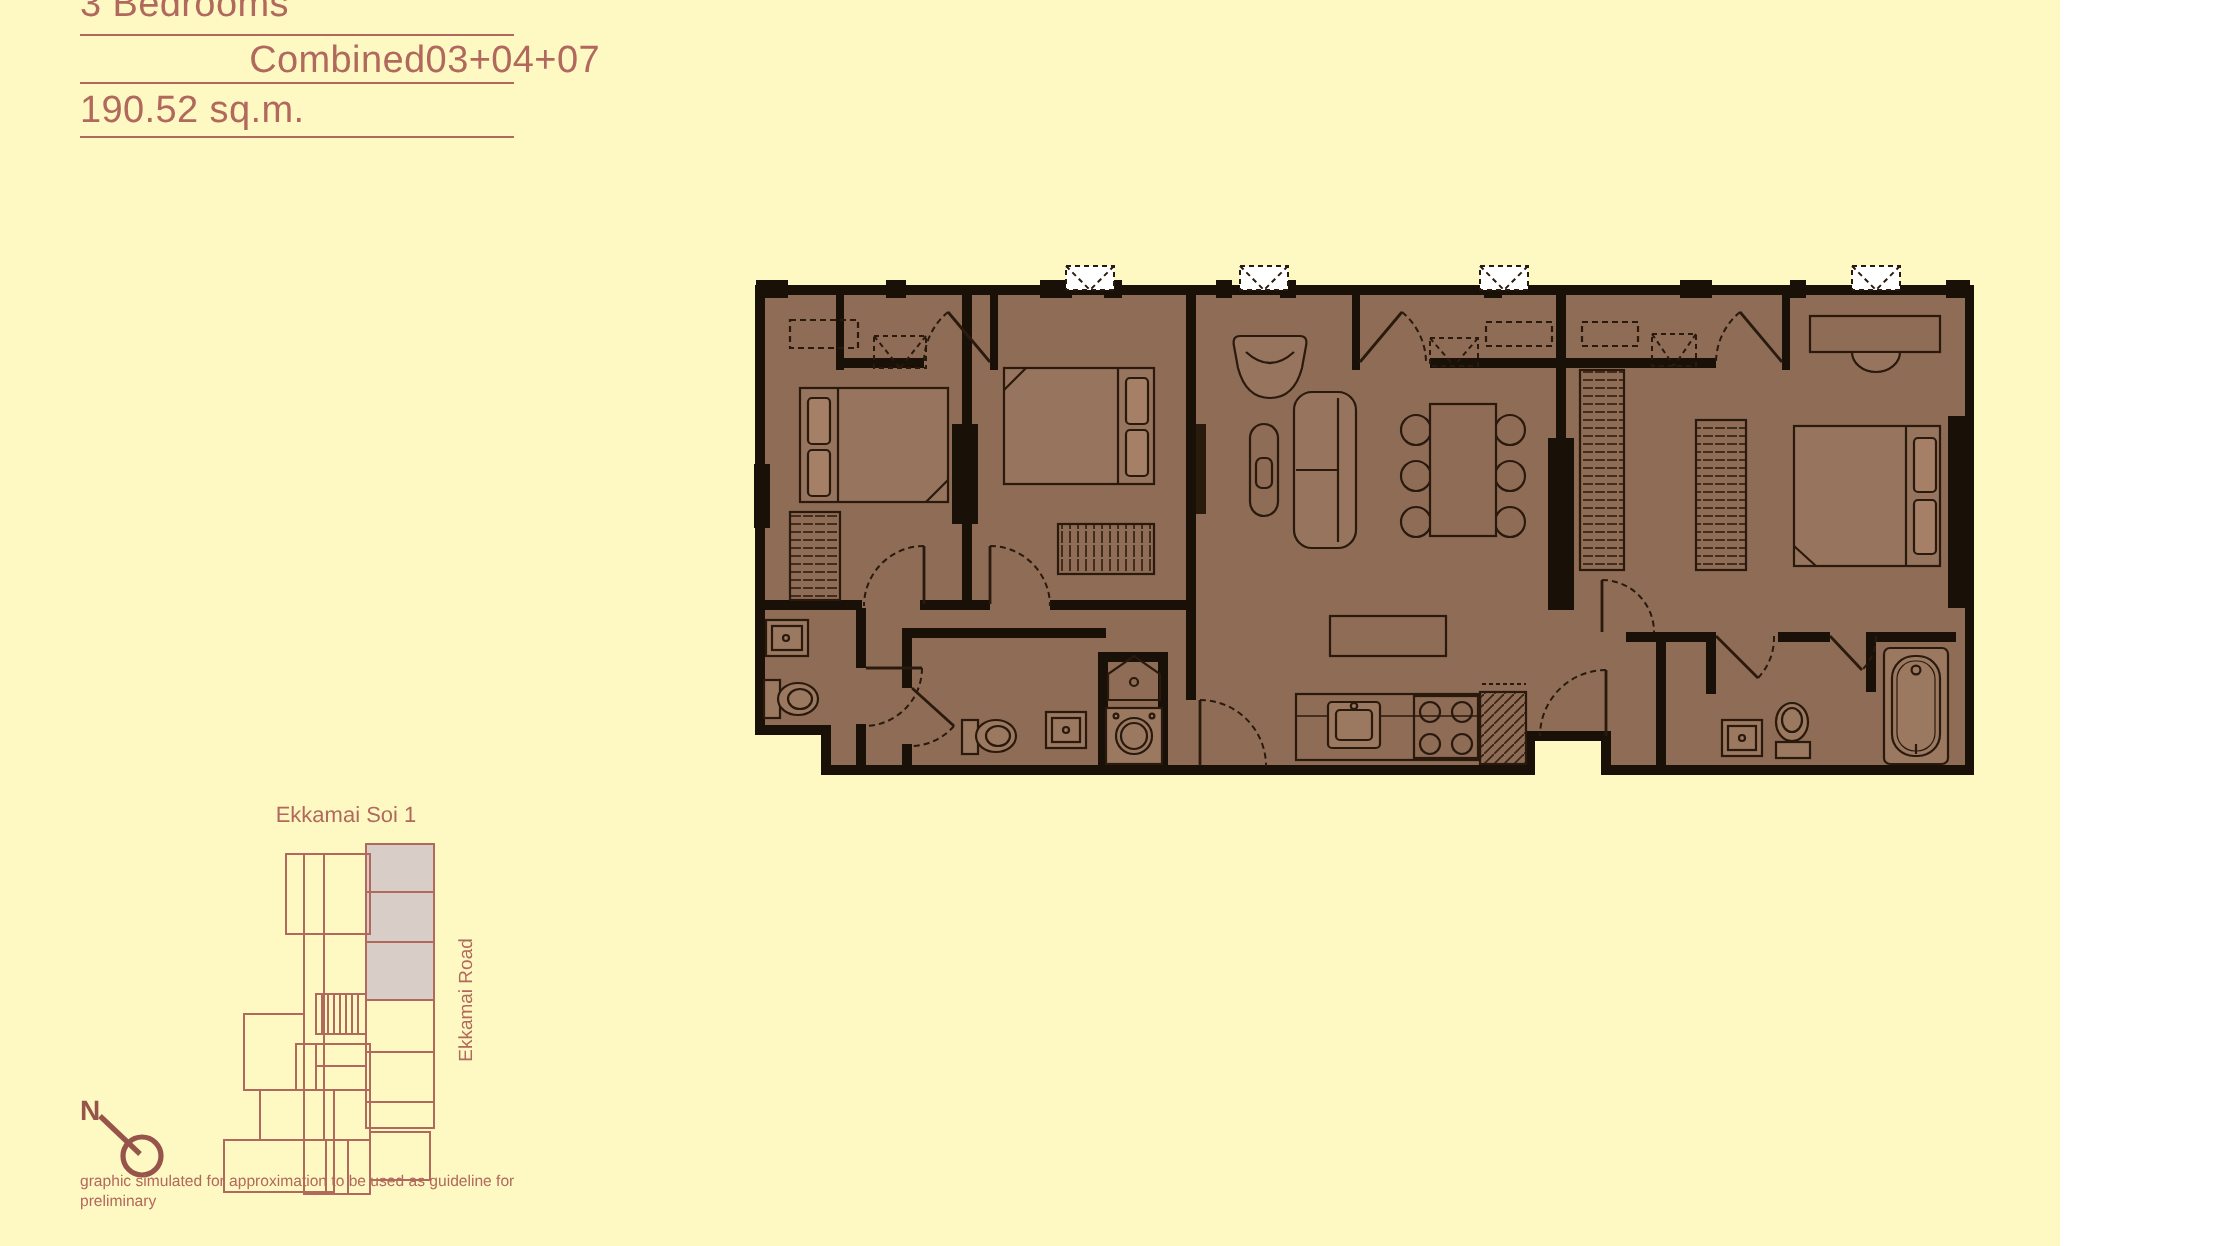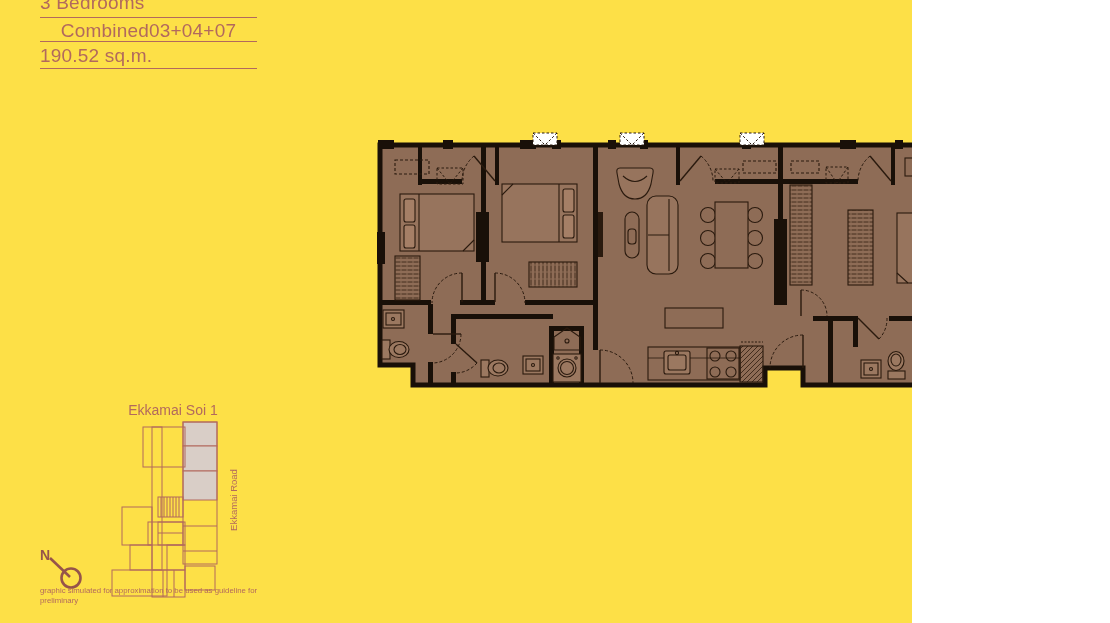--- a/index.html
+++ b/index.html
@@ -4,7 +4,7 @@
 <style>
   html,body { margin:0; padding:0; background:#ffffff; }
   .stage {
-    position:relative; width:912px; height:623px; background:#fde047;
+    position:relative; width:1030px; height:623px; background:#fef9c3;
     overflow:hidden; font-family:"Liberation Sans", sans-serif;
   }
   

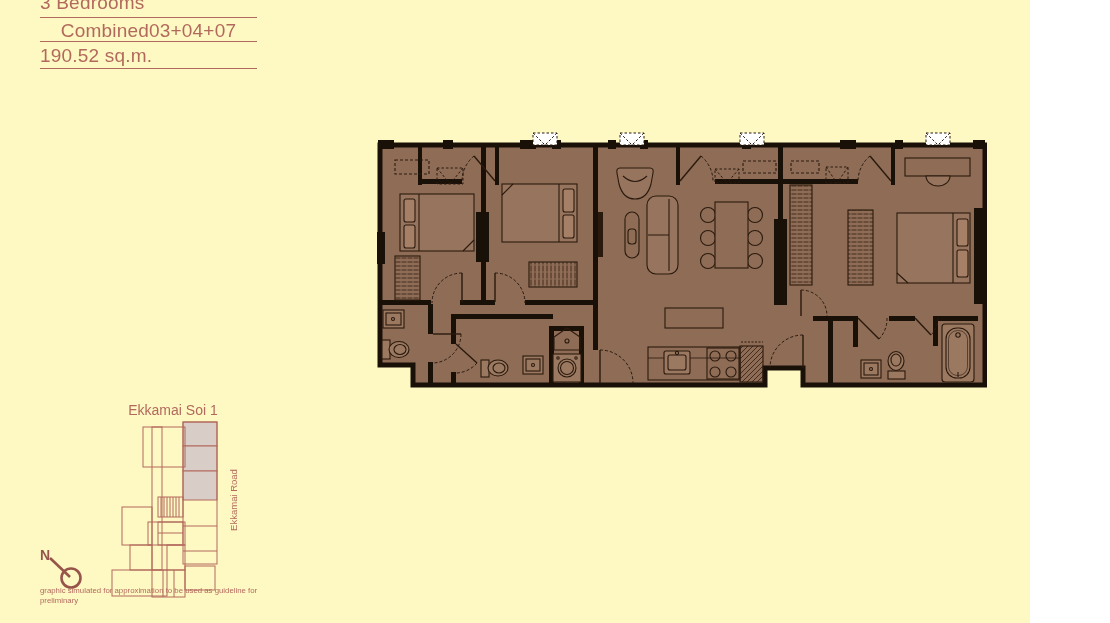--- a/index.html
+++ b/index.html
@@ -9,7 +9,7 @@
   }
   
   .tb-line { position:absolute; left:40px; color:#b2695d; font-size:19px; letter-spacing:0.2px; white-space:nowrap; }
-  .tb-line2 { width:217px; display:flex; justify-content:center; }
+  .tb-line2 { width:217px; display:flex; justify-content:flex-end;margin-left:43px; }
   .rule { position:absolute; left:40px; width:217px; height:0; border-top:1.6px solid #b2695d; }
   
   .floorplan { position:absolute; left:377px; top:132px; width:610px; height:258px; }

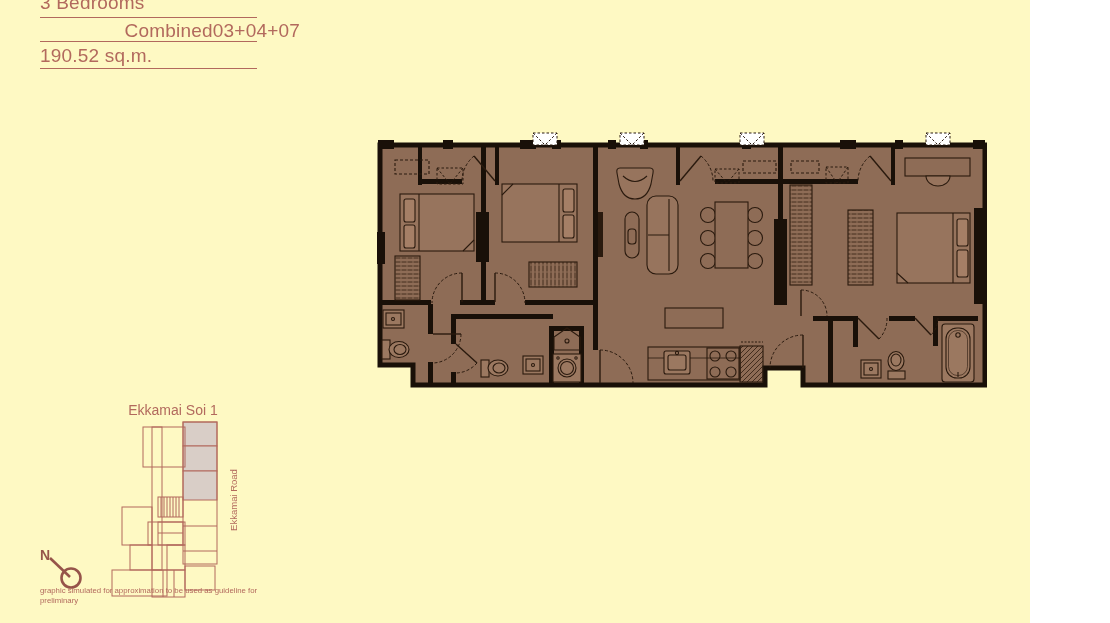--- a/index.html
+++ b/index.html
@@ -16,7 +16,7 @@
   
   .keyplan { position:absolute; left:103px; top:416px; width:140px; height:185px; }
   .kp-label-top { position:absolute; left:103px; top:402px; width:140px; text-align:center;
-    font-size:14px; color:#b2695d; }
+    font-size:11px; color:#b2695d; }
   .kp-label-right { position:absolute; left:190px; top:494px; width:88px; height:12px; text-align:center;
     font-size:9.5px; color:#b2695d; transform:rotate(-90deg); }
   .north { position:absolute; left:36px; top:542px; width:60px; height:52px; }

